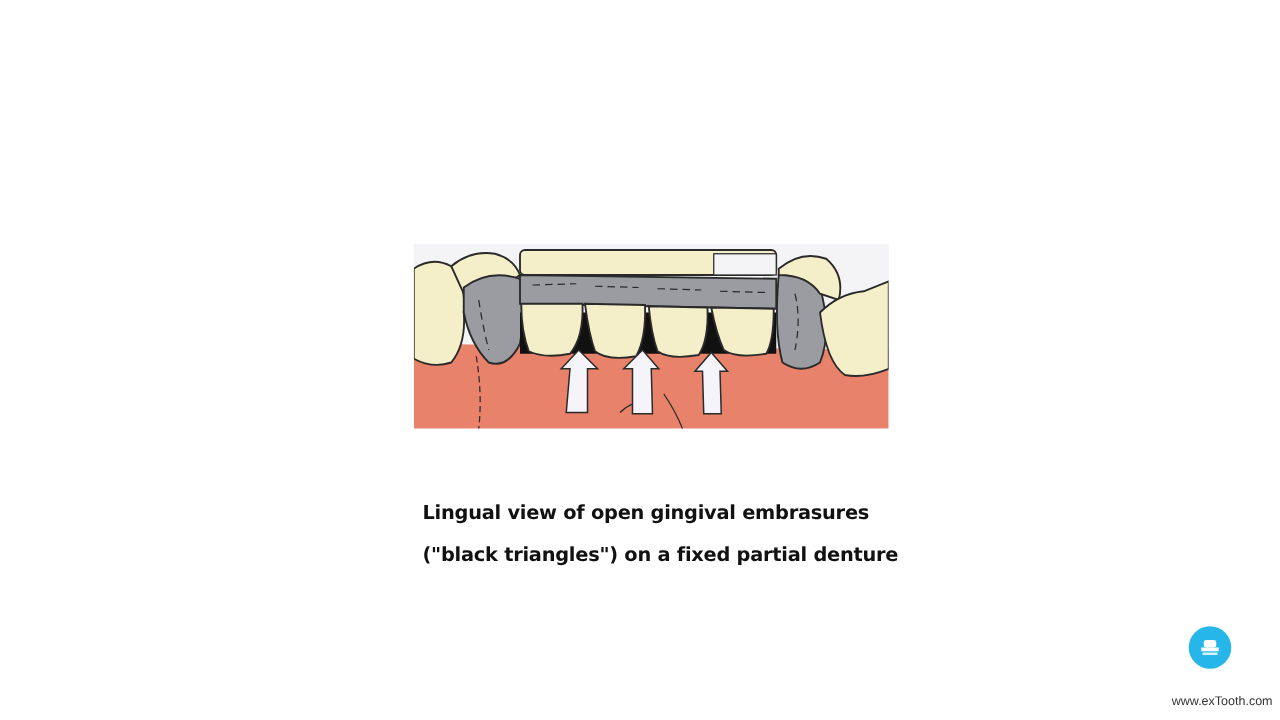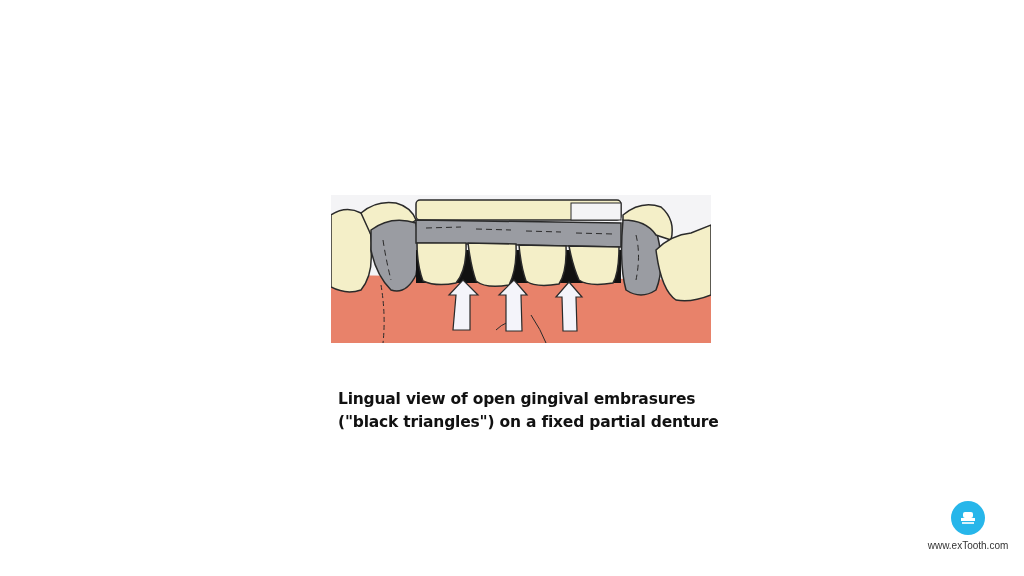--- a/index.html
+++ b/index.html
@@ -39,7 +39,7 @@
       color: #111111;
       letter-spacing: -0.2px;
     }
-    .caption div { white-space: nowrap; }
+    .caption div { white-space: nowrap; margin-top: 11px; }
     .logo {
       position: absolute;
       left: 951px;

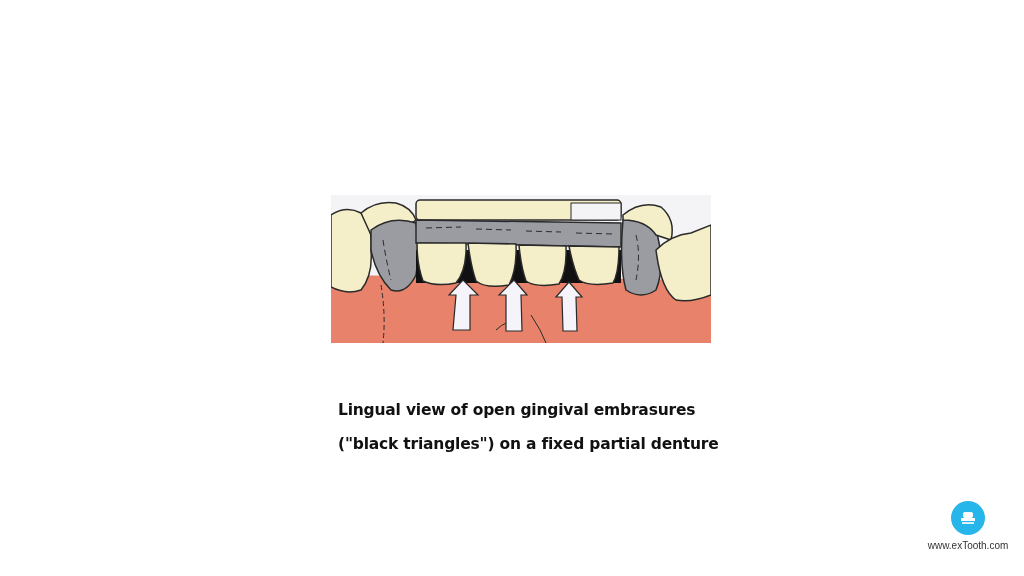--- a/index.html
+++ b/index.html
@@ -55,9 +55,9 @@
     .logo-url {
       position: absolute;
       left: 918px;
-      top: 540px;
+      top: 556px;
       width: 100px;
-      text-align: center;
+      text-align: right;
       font-size: 10px;
       color: #333333;
       font-family: "Liberation Sans", sans-serif;

